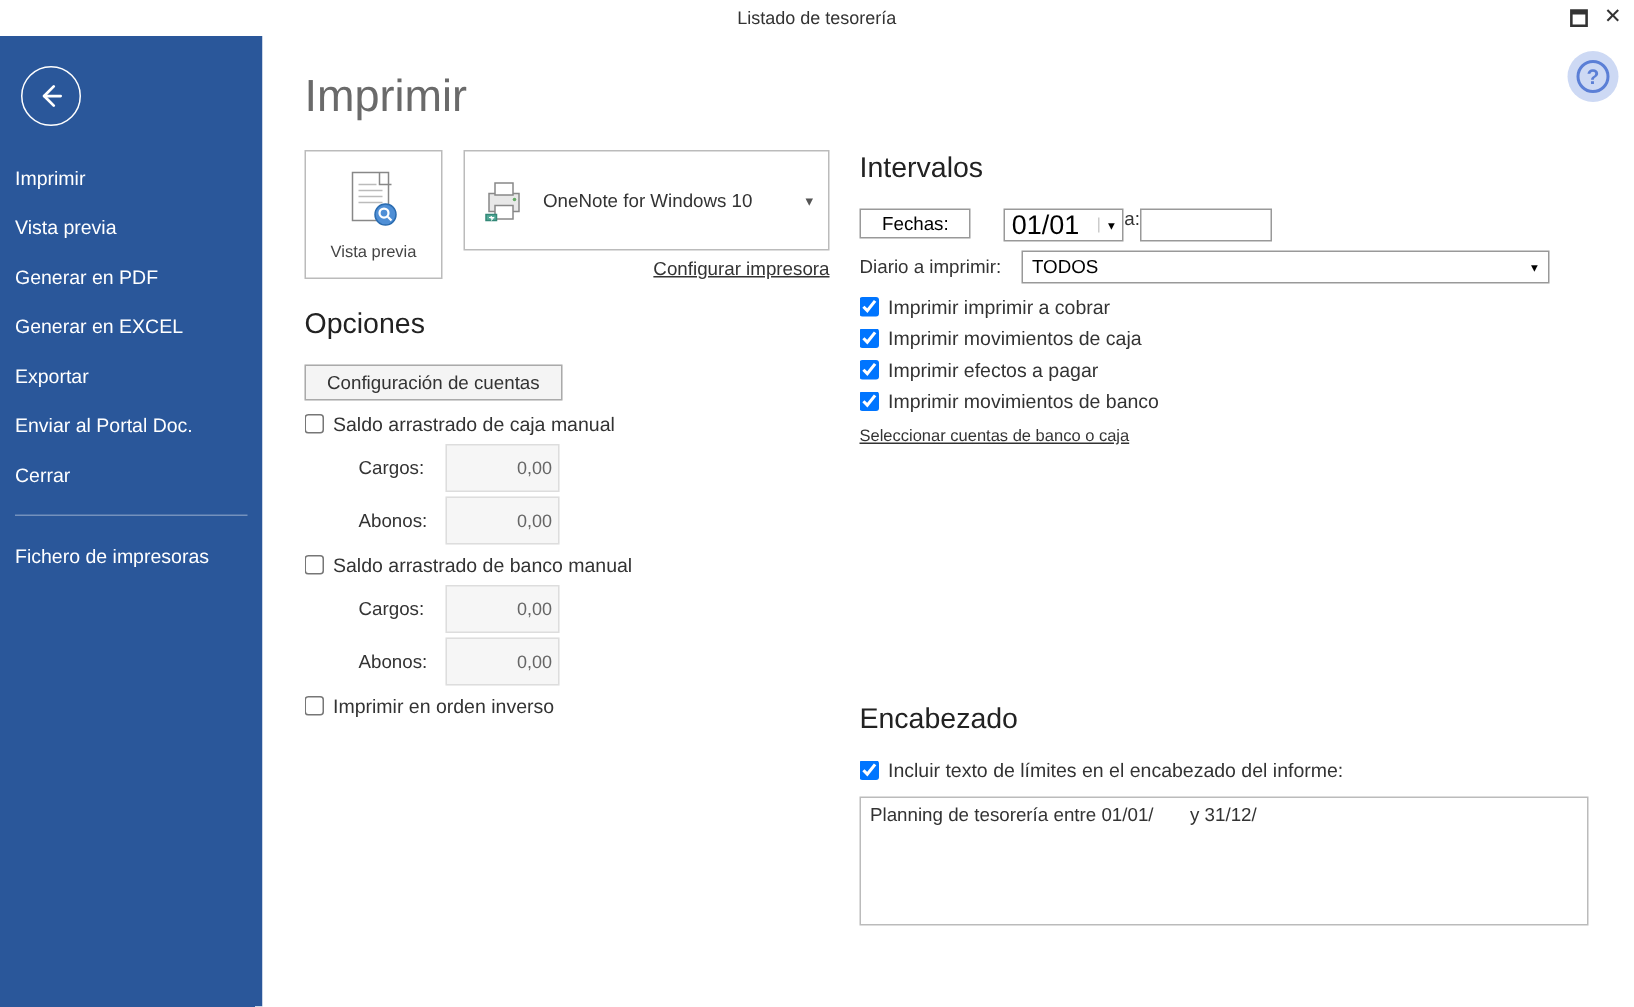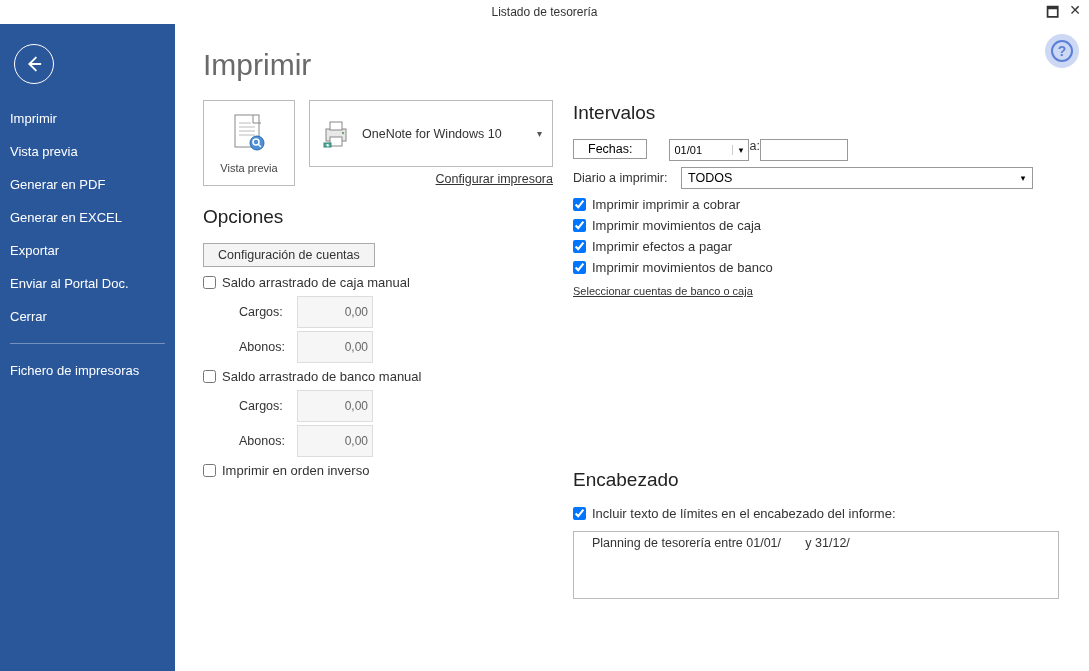--- a/index.html
+++ b/index.html
@@ -38,7 +38,7 @@
   .intervals-row { display: flex; align-items: flex-start; gap: 0; margin-bottom: 6px; }
   .fechas-btn { border: 1px solid #999; background: #fff; padding: 2px 14px; font-size: 12.5px; cursor: pointer; }
   .date-select { display: flex; align-items: center; border: 1px solid #999; height: 22px; }
-  .date-select input { border: none; width: 62px; height: 20px; font-size: 11px; padding: 0 4px; outline: none; }
+  .date-select input { border: none; width: 62px; height: 20px; font-size: 18px; padding: 0 4px; outline: none; }
   .date-select .drop { width: 16px; text-align: center; font-size: 9px; cursor: pointer; border-left: 1px solid #ccc; }
   .a-lbl { font-size: 12.5px; color: #333; }
   .plain-input { border: 1px solid #999; height: 22px; width: 88px; font-size: 12.5px; padding: 0 4px; }

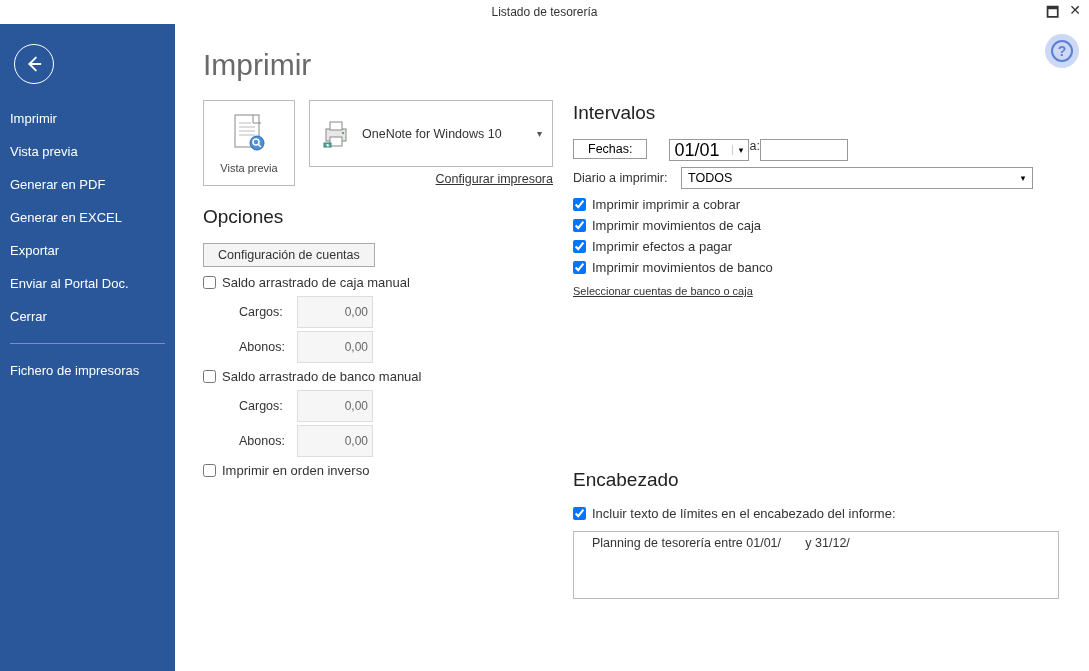--- a/index.html
+++ b/index.html
@@ -49,7 +49,7 @@
   .dropdown .drop { width: 18px; text-align: center; font-size: 9px; cursor: pointer; }
   .link-under { font-size: 11px; color: #333; text-decoration: underline; cursor: pointer; margin-top: 4px; display: inline-block; }
   .enc { margin-top: 170px; }
-  .header-textarea { width: 100%; max-width: 502px; height: 68px; border: 1px solid #bbb; font-size: 12.5px; padding: 4px 18px; color: #333; resize: none; overflow-y: scroll; }
+  .header-textarea { width: 100%; max-width: 502px; height: 86px; border: 1px solid #bbb; font-size: 12.5px; padding: 4px 6px; color: #333; resize: none; overflow-y: scroll; }
   .help-circle { position: absolute; right: 10px; top: 10px; width: 34px; height: 34px; border-radius: 50%; background: #cdd9f4; display: flex; align-items: center; justify-content: center; cursor: pointer; }
   .help-circle .inner { width: 22px; height: 22px; border: 2.5px solid #5b7fd6; border-radius: 50%; display: flex; align-items: center; justify-content: center; color: #5b7fd6; font-weight: bold; font-size: 14px; }
 </style>

